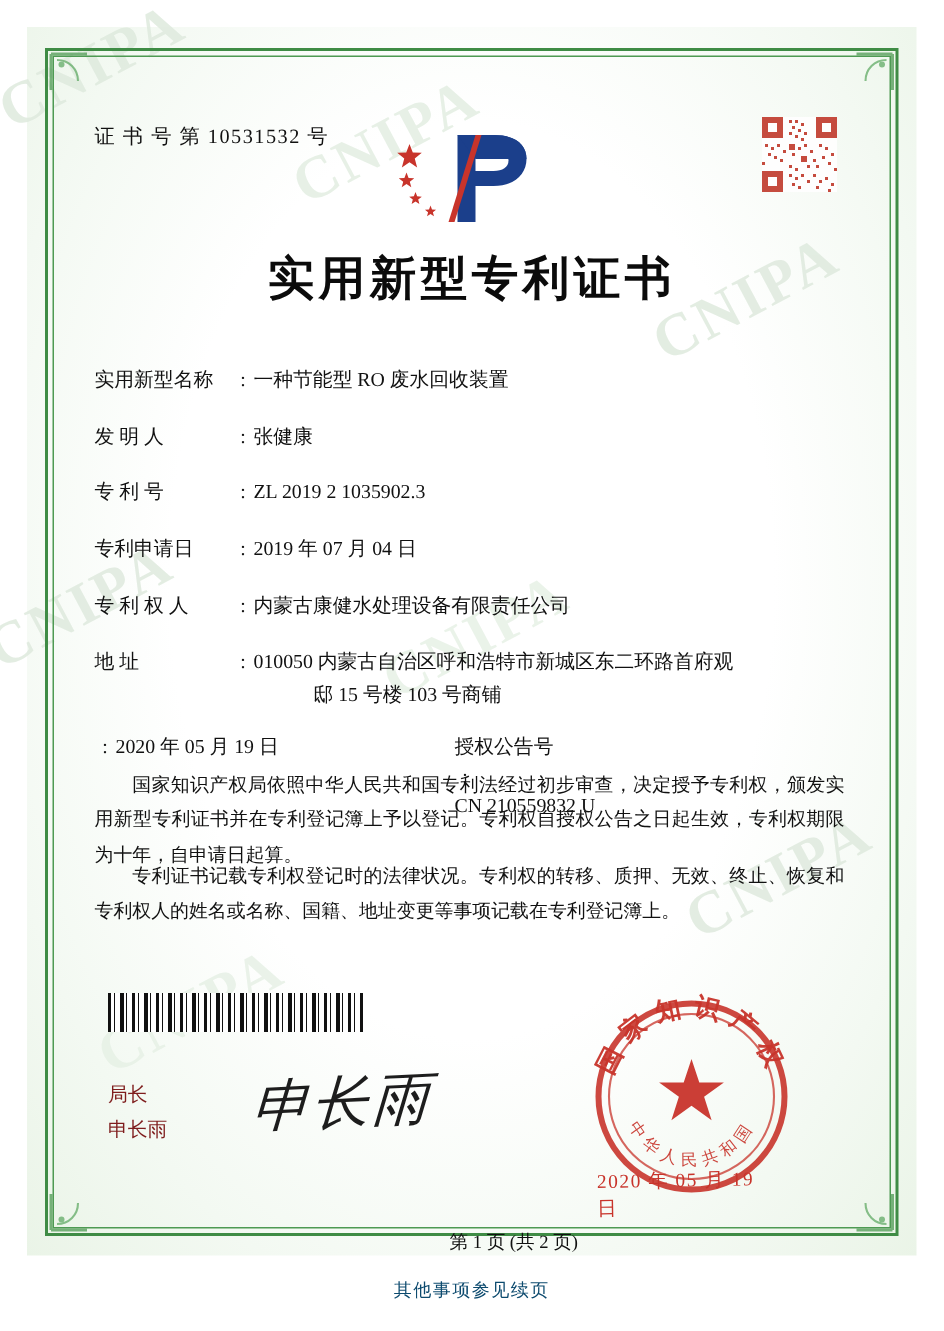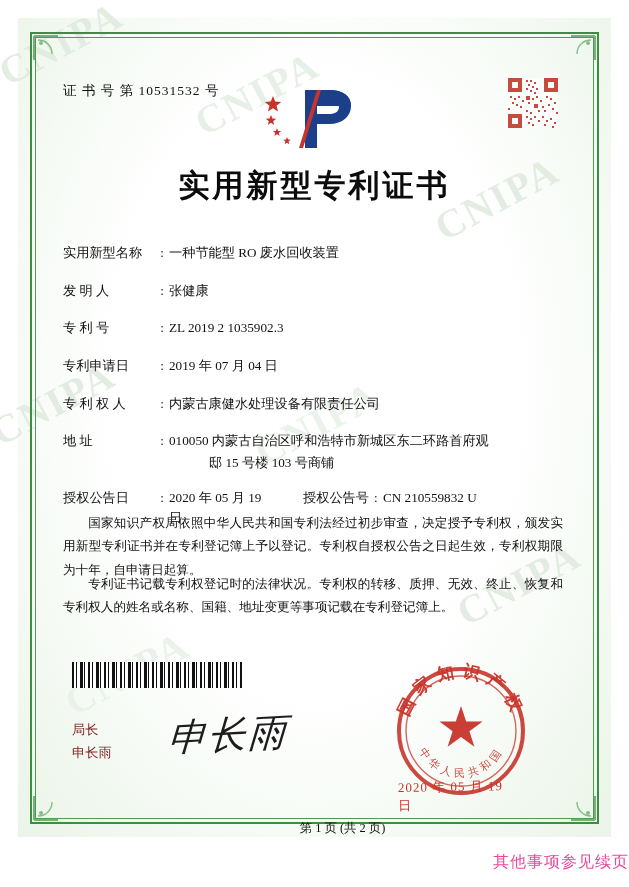--- a/index.html
+++ b/index.html
@@ -380,7 +380,6 @@
       <div class="row">
         <div class="two-col" style="width:100%;">
           <div class="c1" style="display:flex;">
-            <div class="lab">授权公告日</div>
             <div class="sep">:</div>
             <div>2020 年 05 月 19 日</div>
           </div>

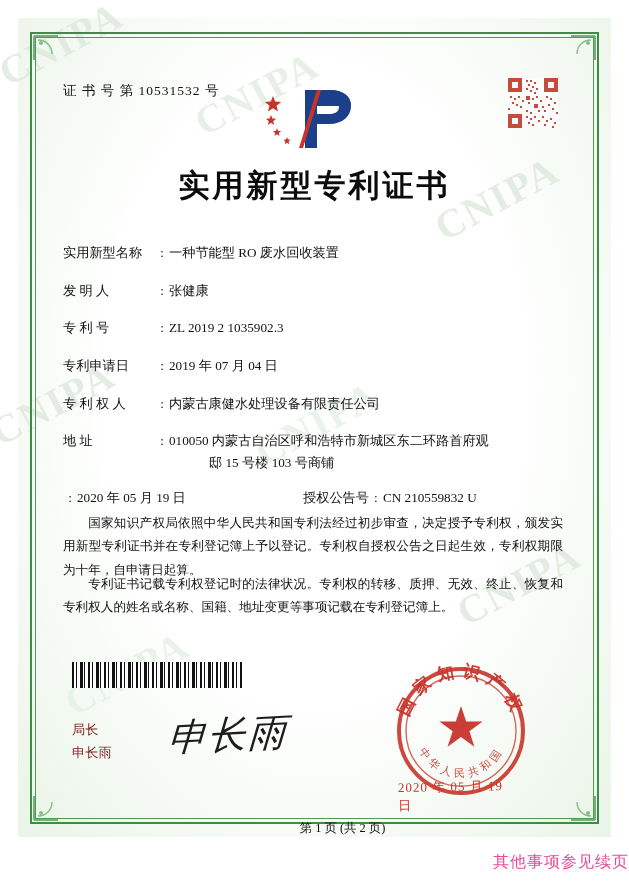--- a/index.html
+++ b/index.html
@@ -383,7 +383,7 @@
             <div class="sep">:</div>
             <div>2020 年 05 月 19 日</div>
           </div>
-          <div class="c2" style="display:flex; padding-left:30px;">
+          <div class="c2" style="display:flex; padding-left:30px;flex-direction:column;">
             <div>授权公告号</div>
             <div class="sep">:</div>
             <div>CN 210559832 U</div>

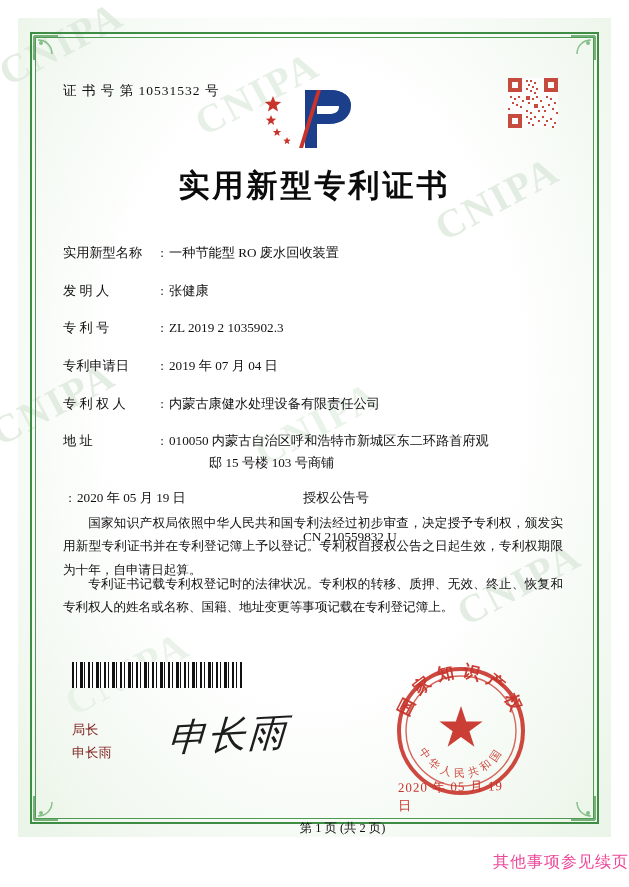--- a/index.html
+++ b/index.html
@@ -214,9 +214,9 @@
     position: absolute;
     left: 0; top: 852px;
     width: 629px;
-    text-align: right;
-    font-size: 16px;
-    color: #ec4899;
+    text-align: center;
+    font-size: 12px;
+    color: #0c4a6e;
     letter-spacing: 1px;
   }
 </style>

